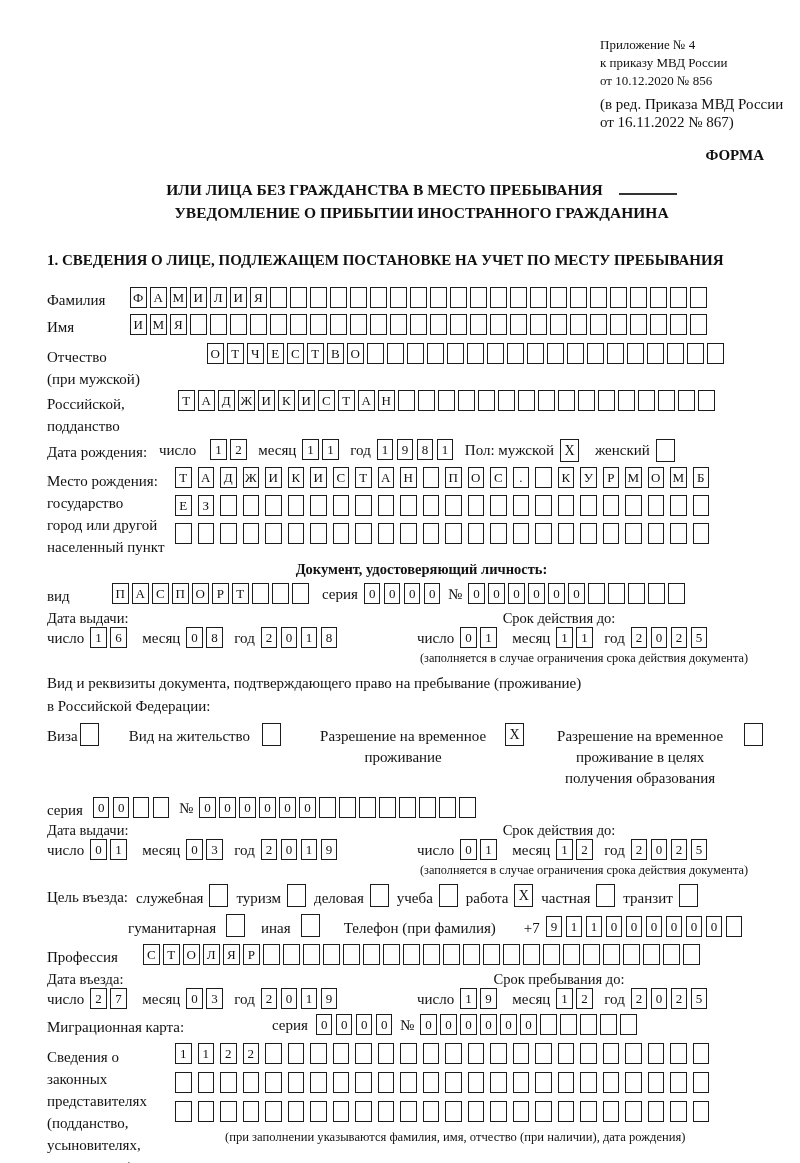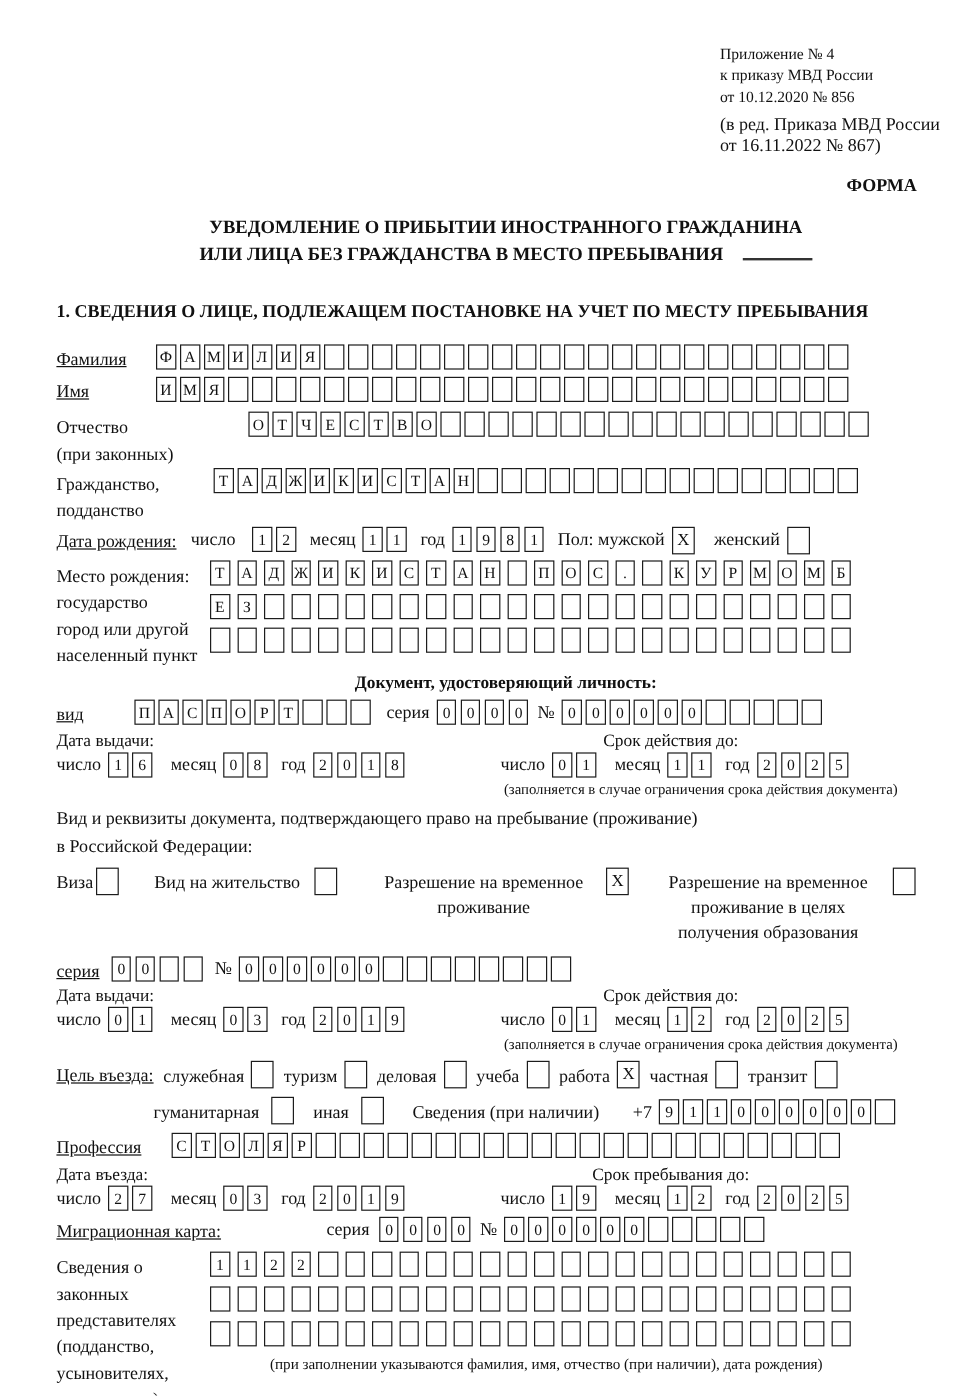--- a/index.html
+++ b/index.html
@@ -100,8 +100,8 @@
   <div class="forma">ФОРМА</div>
 
   <div class="title">
+    <div><span>ИЛИ ЛИЦА БЕЗ ГРАЖДАНСТВА В МЕСТО ПРЕБЫВАНИЯ</span><span class="blank-line"></span></div>
     <div>УВЕДОМЛЕНИЕ О ПРИБЫТИИ ИНОСТРАННОГО ГРАЖДАНИНА</div>
-    <div><span>ИЛИ ЛИЦА БЕЗ ГРАЖДАНСТВА В МЕСТО ПРЕБЫВАНИЯ</span><span class="blank-line"></span></div>
   </div>
 
   <div class="sec">1. СВЕДЕНИЯ О ЛИЦЕ, ПОДЛЕЖАЩЕМ ПОСТАНОВКЕ НА УЧЕТ ПО МЕСТУ ПРЕБЫВАНИЯ</div>

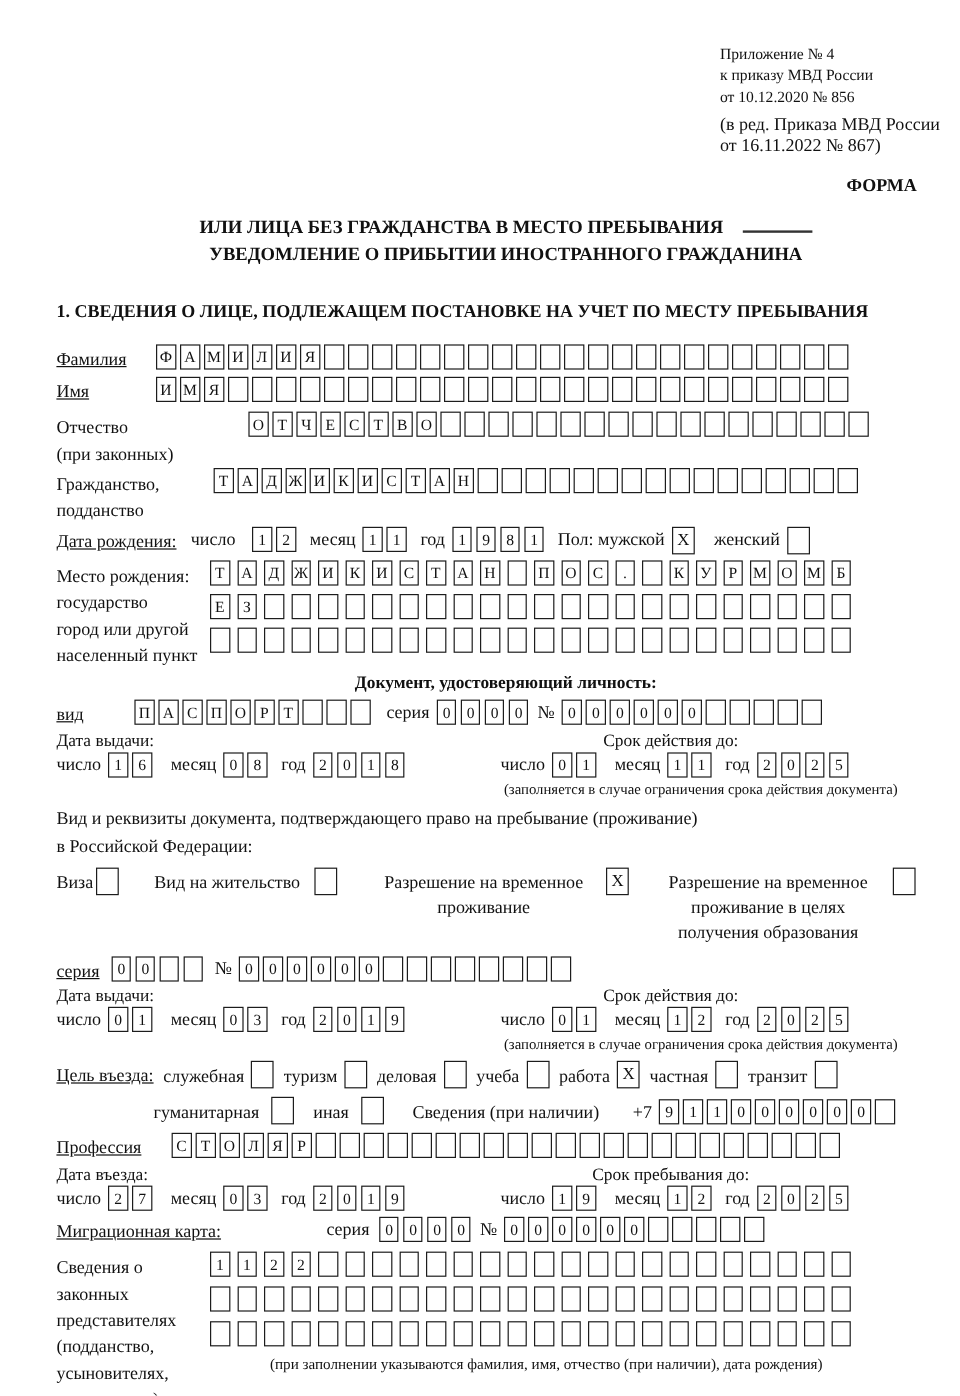--- a/index.html
+++ b/index.html
@@ -25,7 +25,7 @@
 
   
   .row { display: flex; align-items: flex-start; margin-bottom: 4px; }
-  .lbl { flex: 0 0 auto; padding-top: 3px; line-height: 20px; text-decoration: underline; }
+  .lbl { flex: 0 0 auto; padding-top: 3px; line-height: 20px; }
   .lblcol { flex: 0 0 auto; line-height: 22px; padding-top: 3px; }
   .boxes { display: flex; flex-wrap: nowrap; flex: 0 0 auto; }
   .cell {

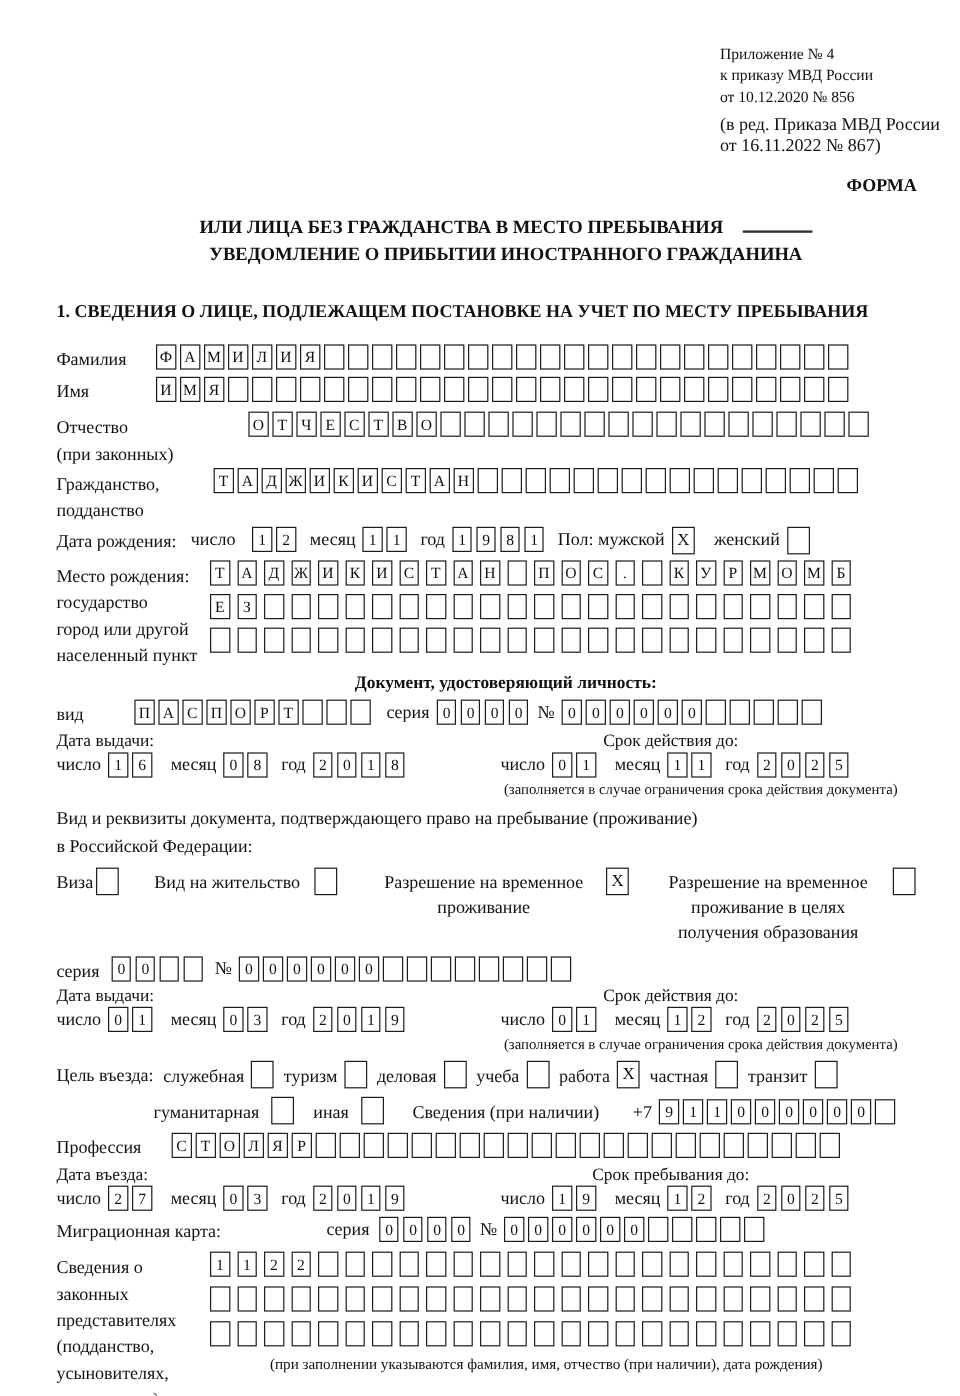--- a/index.html
+++ b/index.html
@@ -179,7 +179,7 @@
   <div class="row" style="margin-bottom:0">
     <span class="lblcol w160">
       <span style="display:block">Отчество</span>
-      <span style="display:block">(при законных)</span>
+      <span style="display:block">(при мужской)</span>
     </span>
     <span class="boxes">
         <span class="cell">О</span>

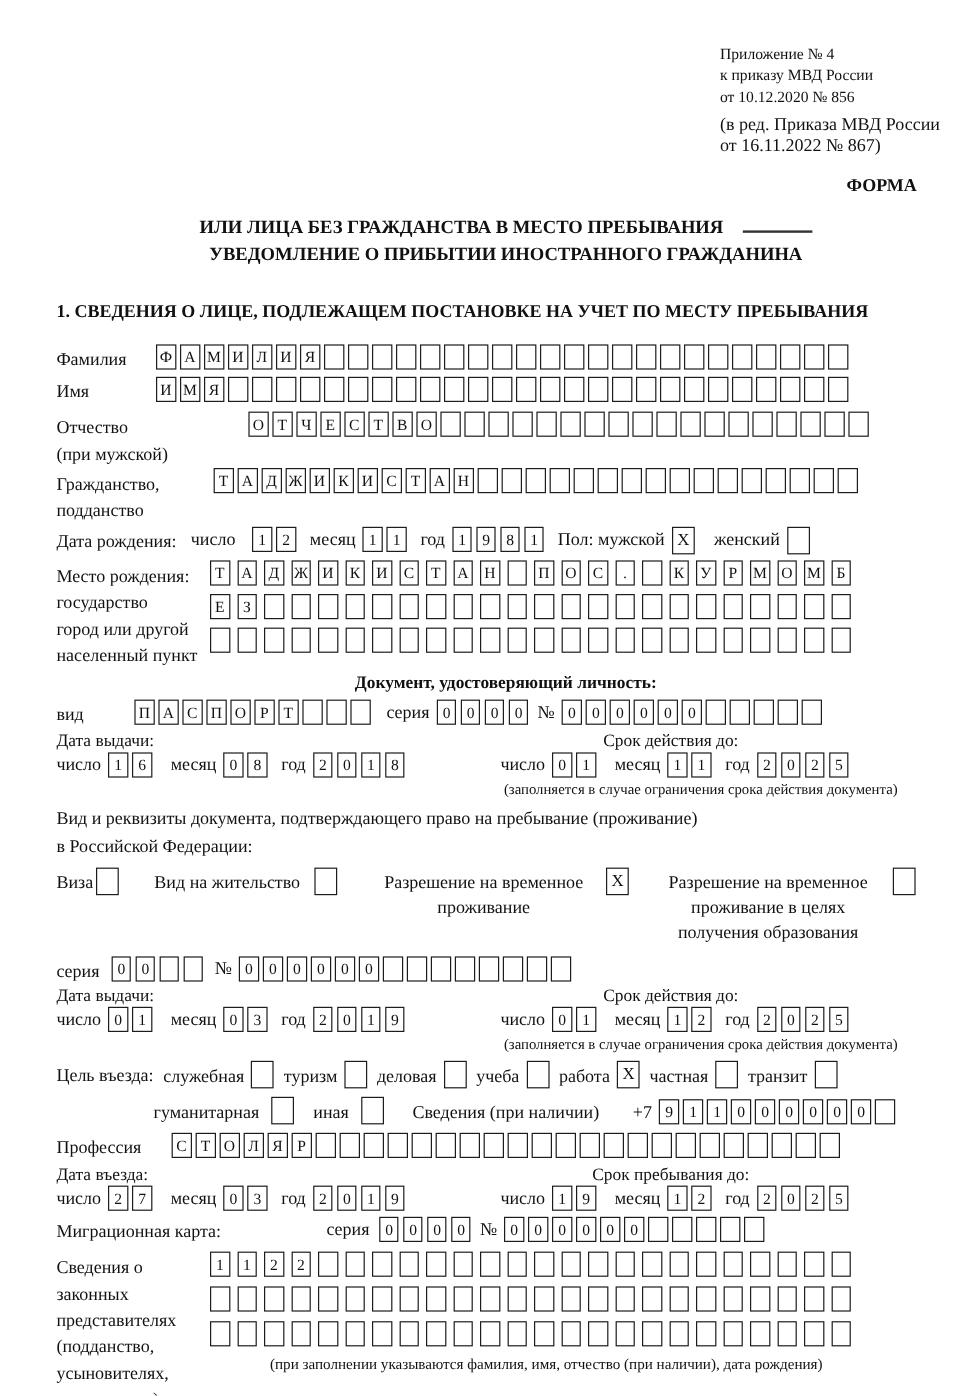--- a/index.html
+++ b/index.html
@@ -213,7 +213,7 @@
 
   <div class="row" style="margin-bottom:2px">
     <span class="lblcol w131">
-      <span style="display:block">Гражданство,</span>
+      <span style="display:block">Российской,</span>
       <span style="display:block">подданство</span>
     </span>
     <span class="boxes">

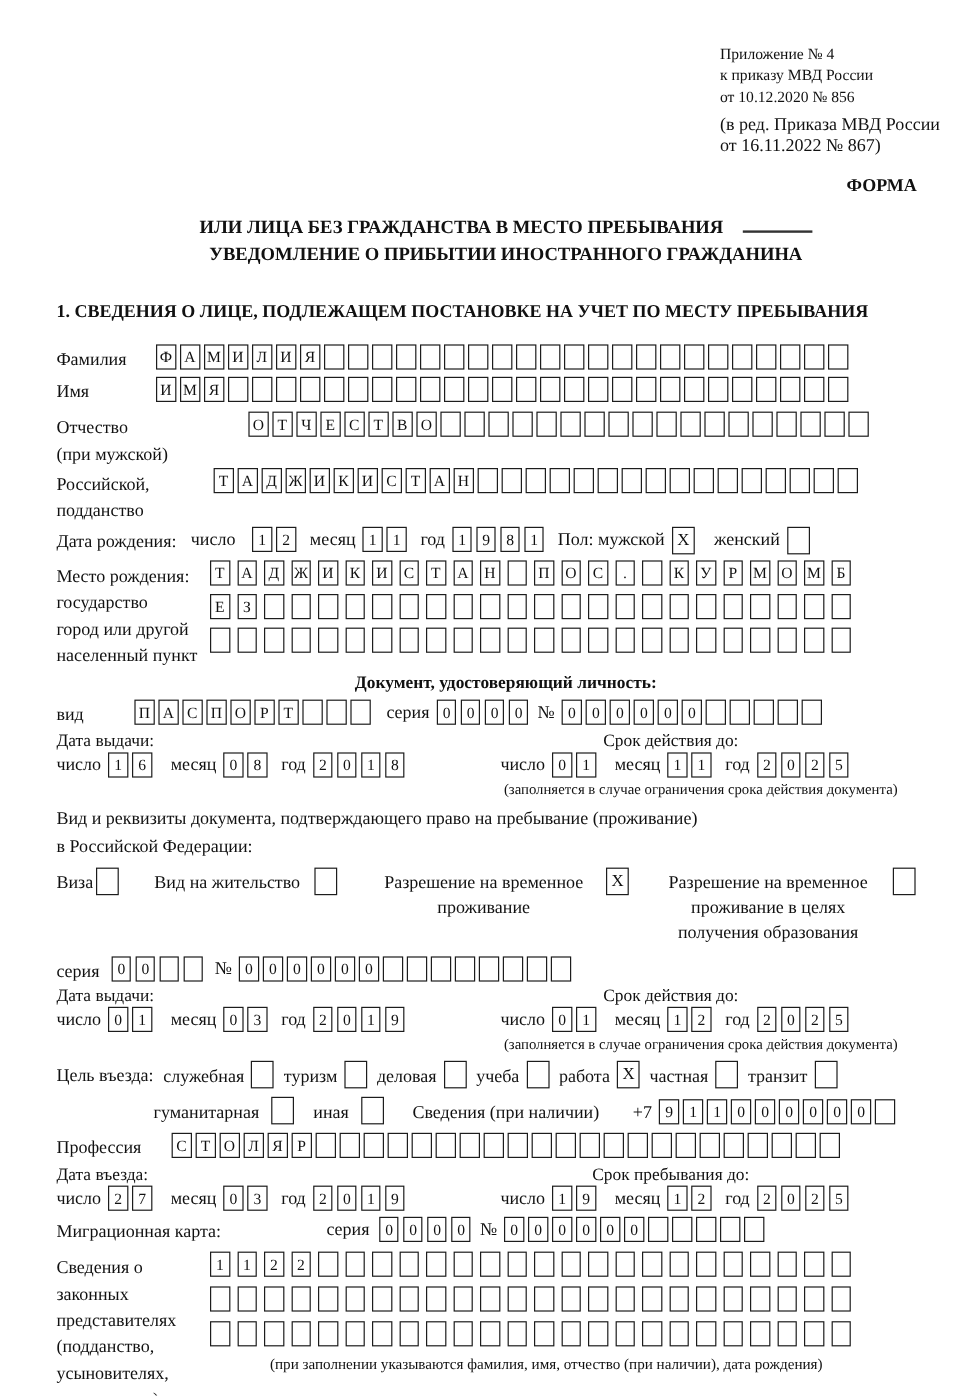--- a/index.html
+++ b/index.html
@@ -550,7 +550,7 @@
     <span class="checkbox gap16"></span>
     <span class="mini" style="margin-right:10px">иная</span>
     <span class="checkbox" style="margin-right:24px"></span>
-    <span class="mini" style="margin-right:28px">Сведения (при наличии)</span>
+    <span class="mini" style="margin-right:28px">Телефон (при фамилия)</span>
     <span class="mini">+7</span>
     <span class="boxes">
         <span class="cell">9</span>

